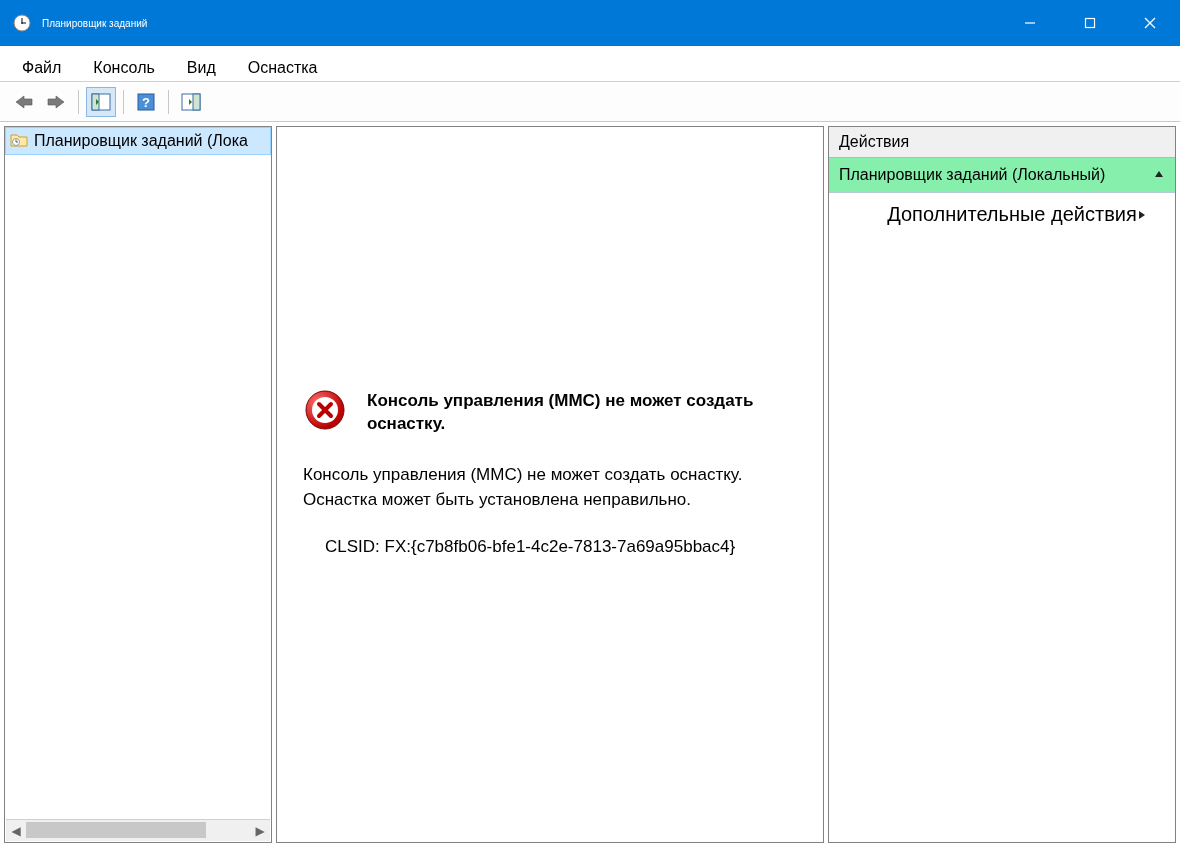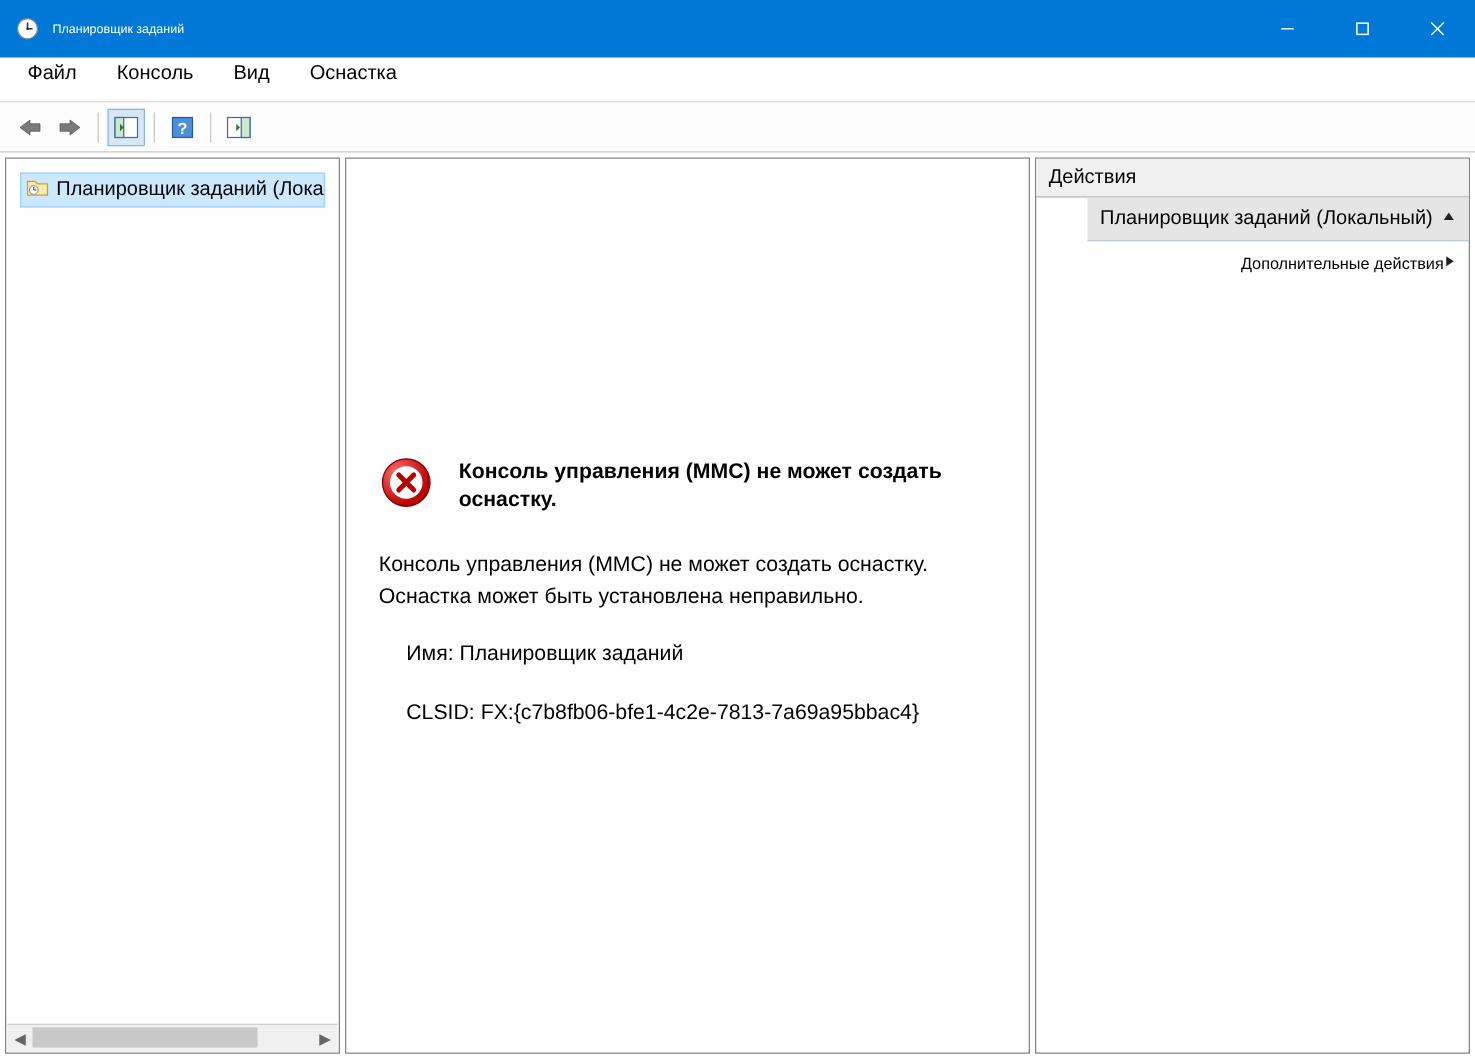--- a/index.html
+++ b/index.html
@@ -29,7 +29,7 @@
   .menubar {
     height: 36px;
     display: flex;
-    align-items: flex-start;
+    align-items: flex-end;
     padding: 0 8px;
     border-bottom: 1px solid #d0d0d0;
     gap: 4px;

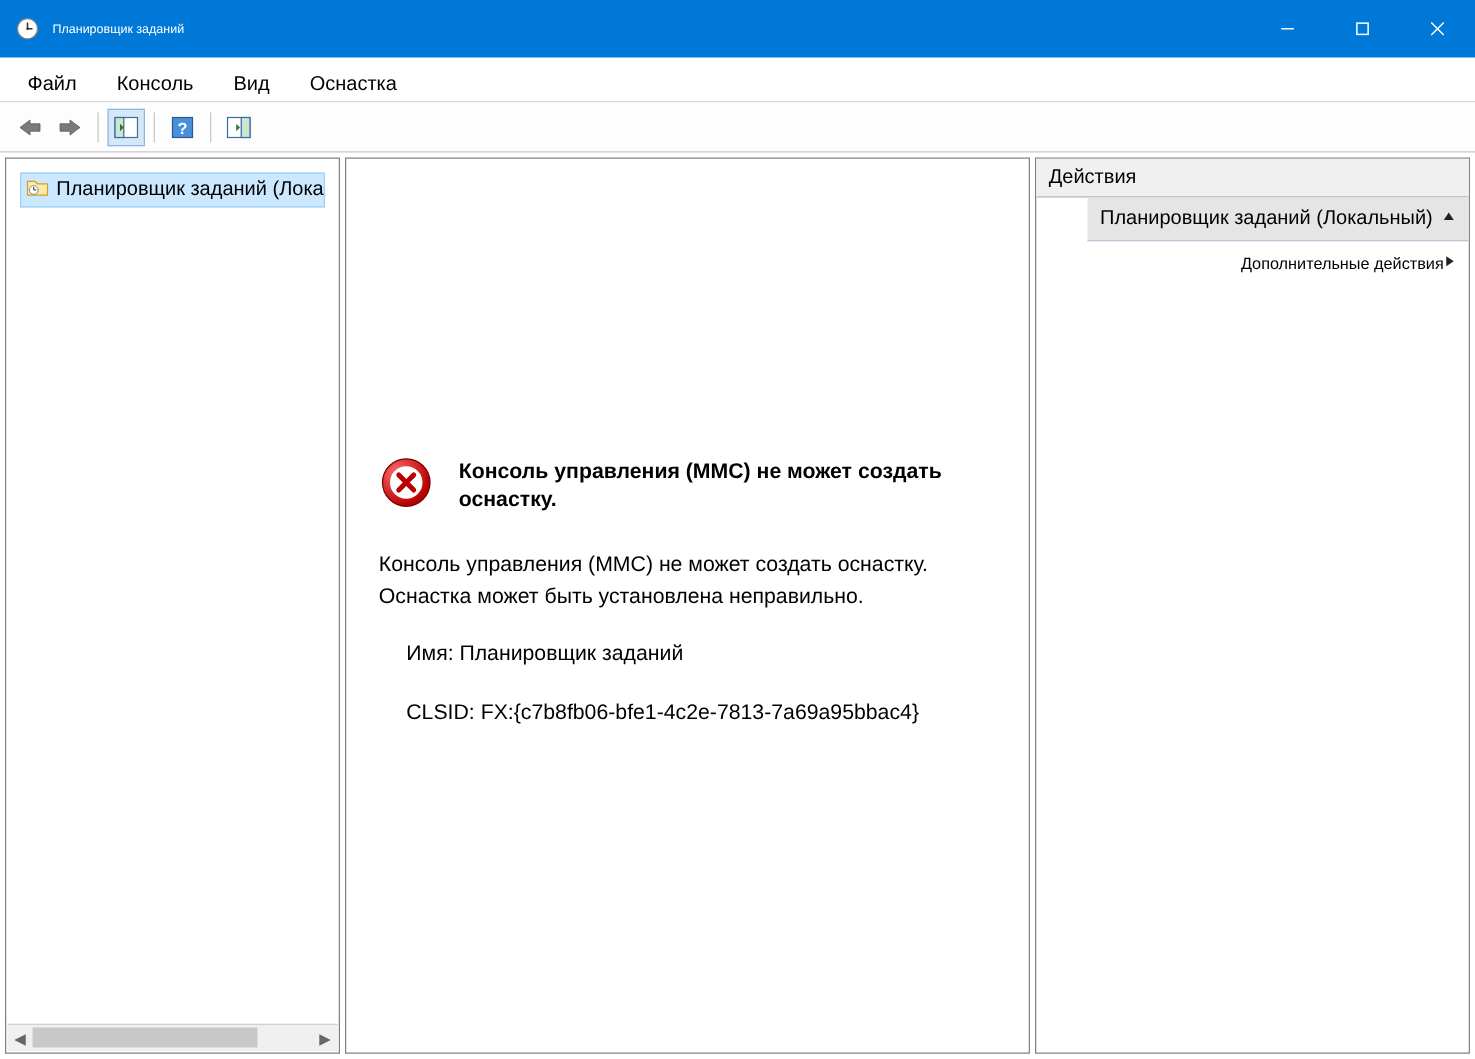--- a/index.html
+++ b/index.html
@@ -97,7 +97,7 @@
     gap: 6px;
     white-space: nowrap;
     overflow: hidden;
-    margin: 11px;
+    margin: 0;
   }
   .tree-item .label { font-size: 16px; }
 

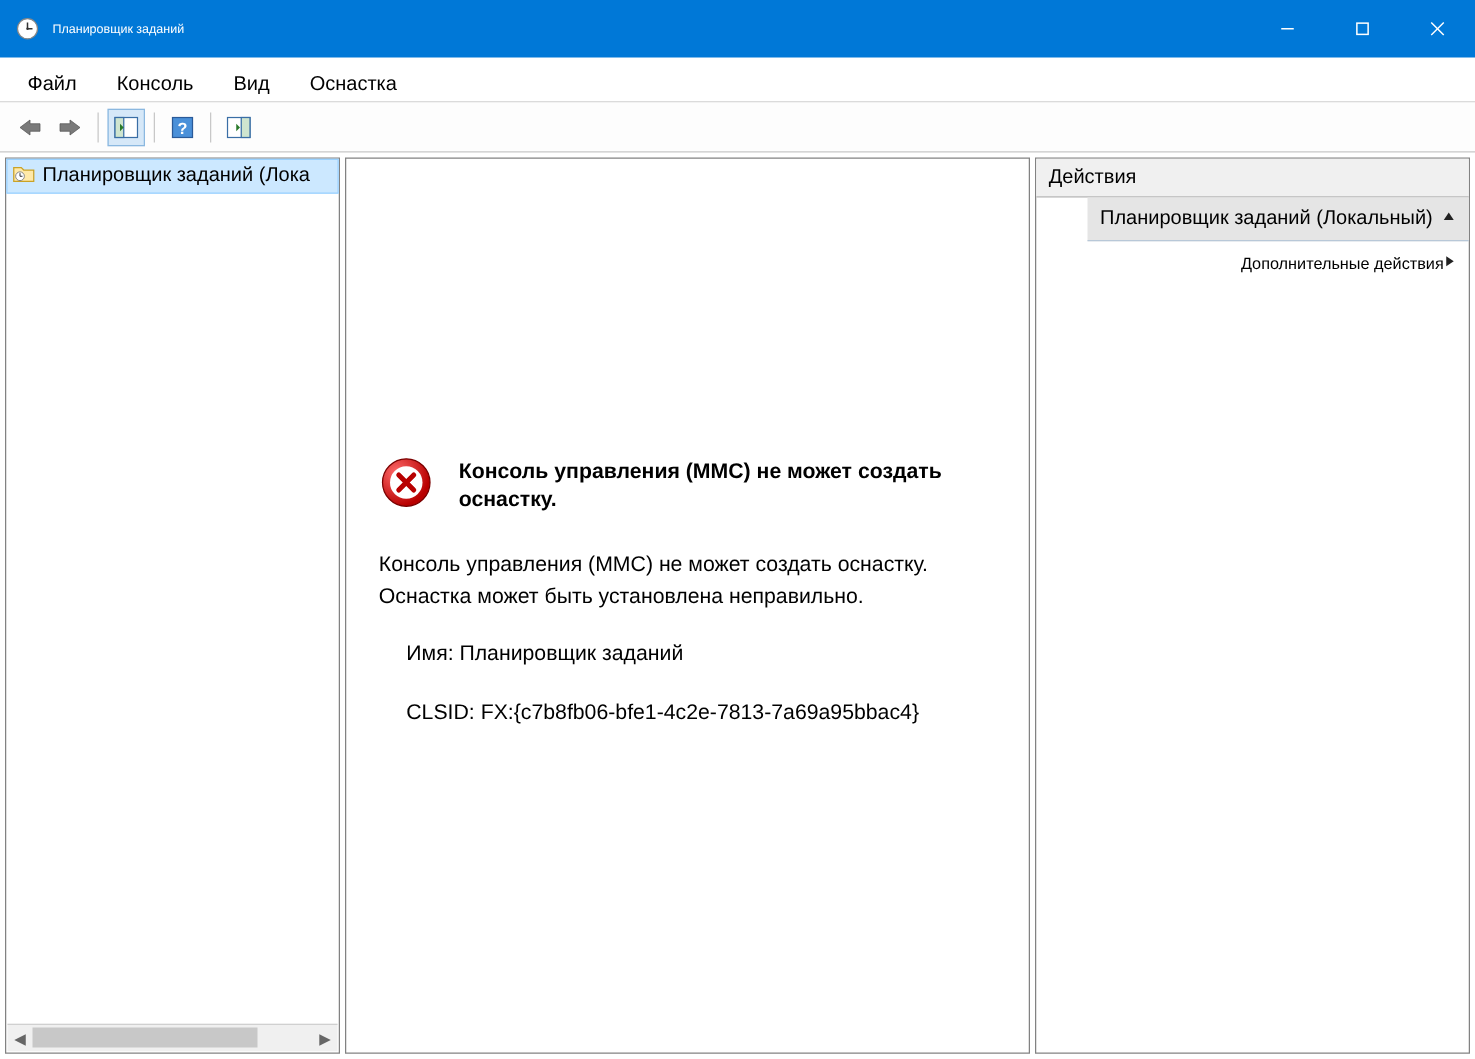--- a/index.html
+++ b/index.html
@@ -137,14 +137,13 @@
     font-size: 16px;
   }
   .actions-section-header {
-    background: #e5e5e5;
+    background: #86efac;
     border-bottom: 1px solid #b8c8d8;
     padding: 8px 10px;
     display: flex;
     align-items: center;
     justify-content: space-between;
     font-size: 16px;
-    margin-left: 41px;
   }
   .actions-item {
     padding: 10px 10px 10px 40px;

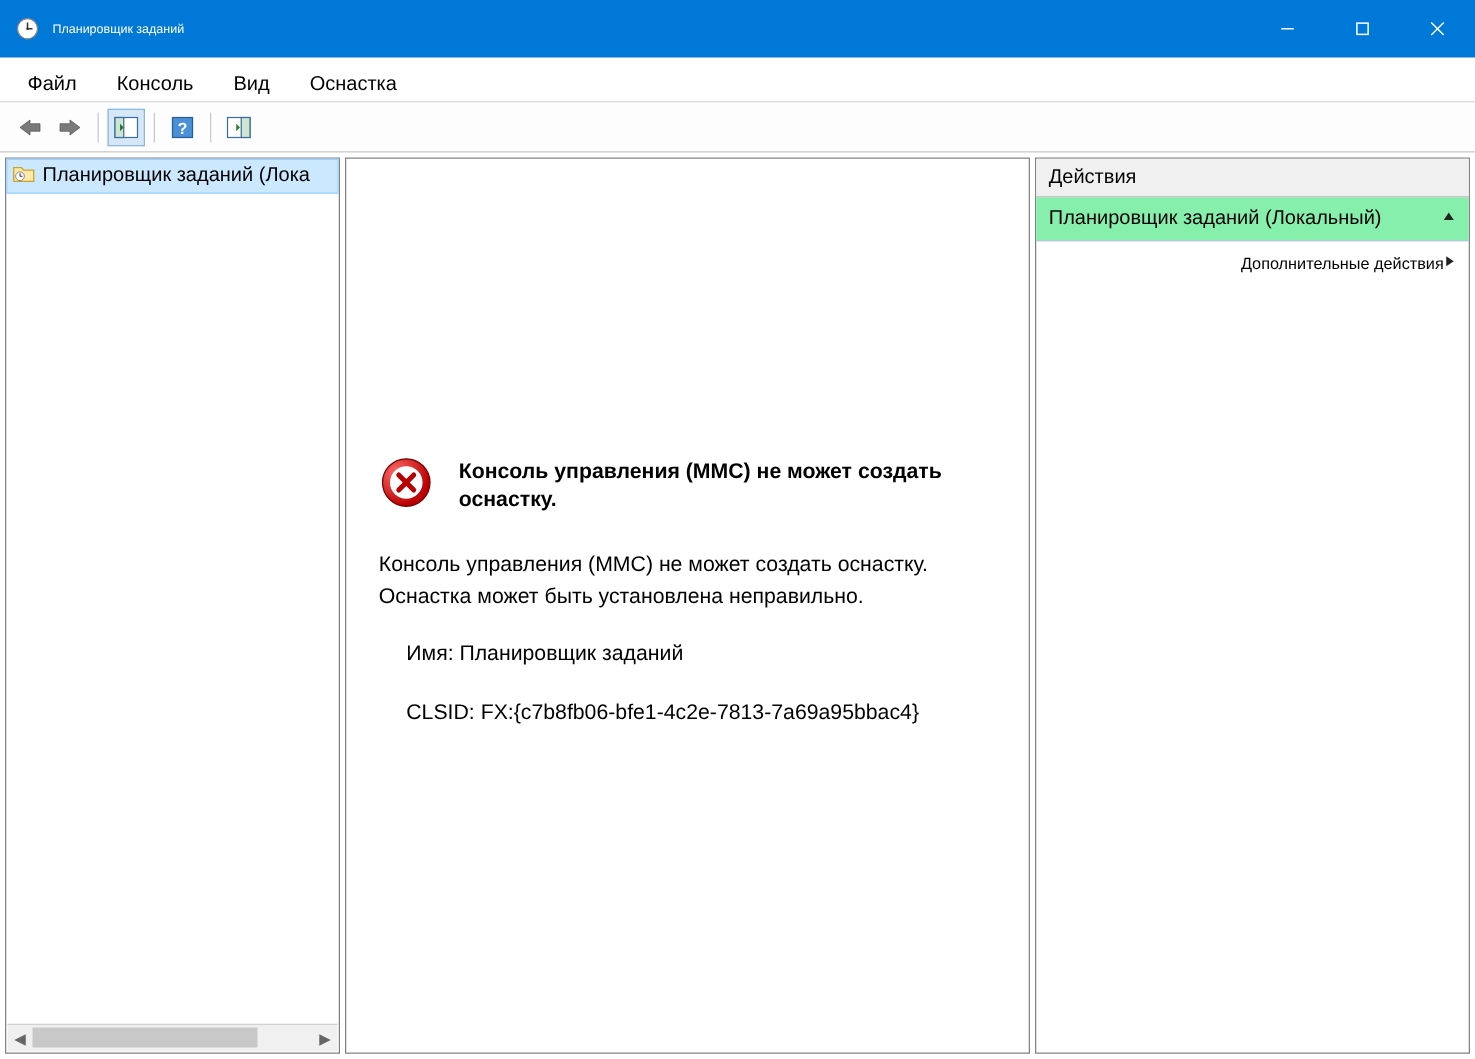--- a/index.html
+++ b/index.html
@@ -149,8 +149,8 @@
     padding: 10px 10px 10px 40px;
     display: flex;
     align-items: center;
-    justify-content: flex-end;
-    font-size: 13px;
+    justify-content: center;
+    font-size: 20px;
   }
 </style>
 </head>

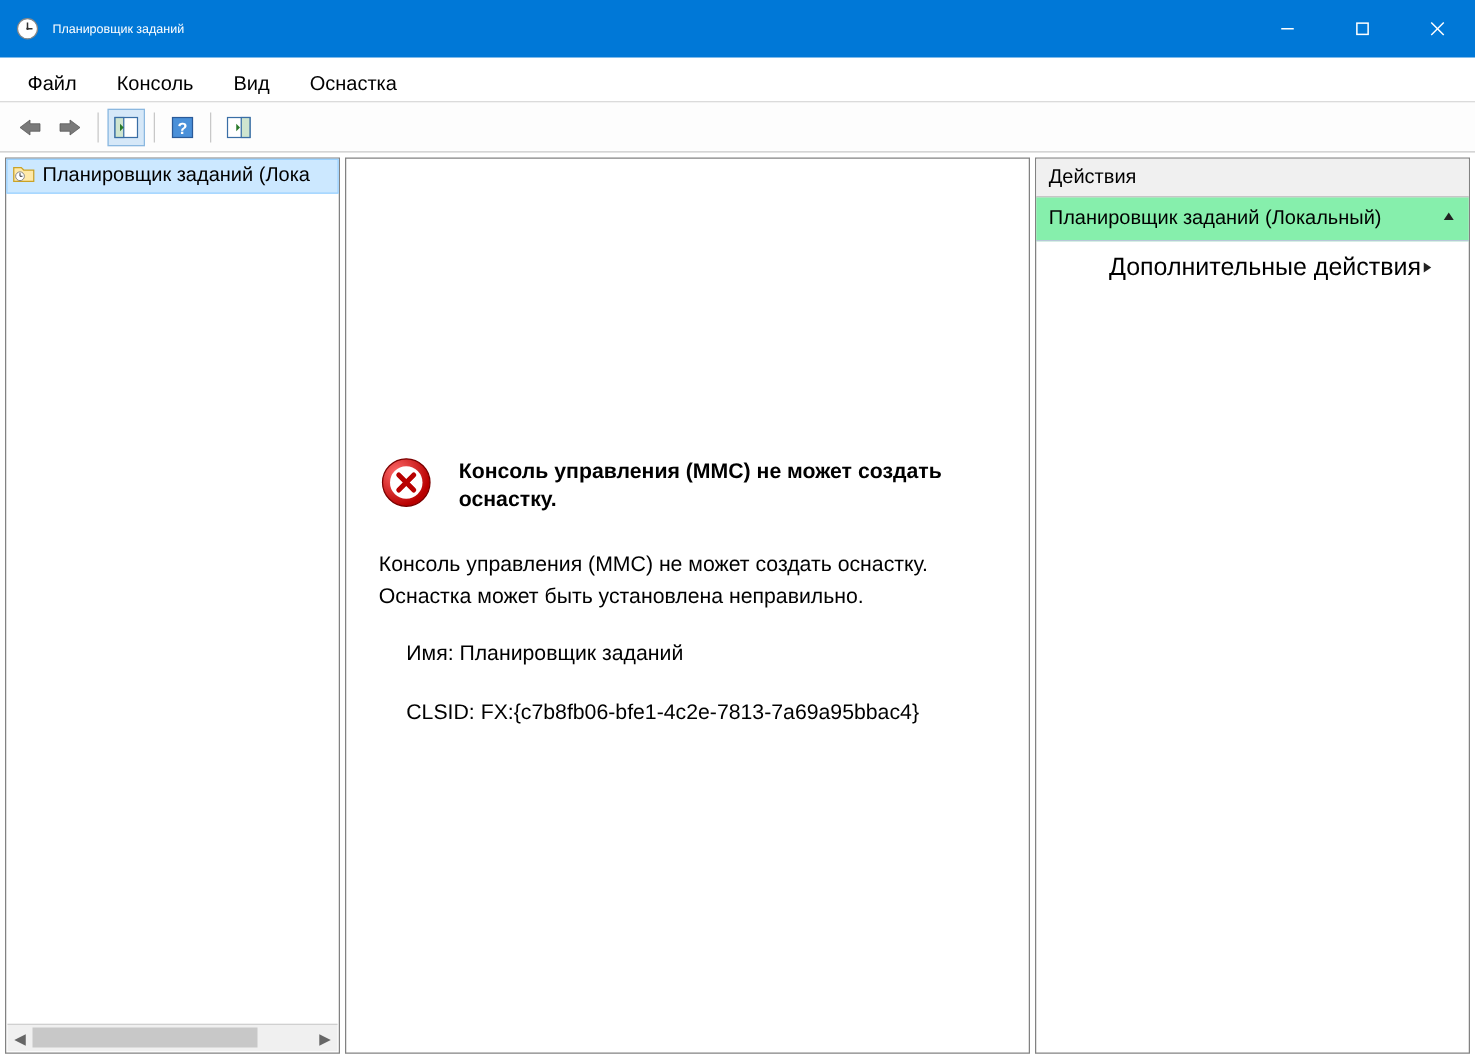--- a/index.html
+++ b/index.html
@@ -286,7 +286,6 @@
           <span>Консоль управления (MMC) не может создать оснастку.</span><br>
           <span>Оснастка может быть установлена неправильно.</span>
         </p>
-        <p class="indent">Имя: Планировщик заданий</p>
         <p class="indent">CLSID: FX:{c7b8fb06-bfe1-4c2e-7813-7a69a95bbac4}</p>
       </div>
     </div>

